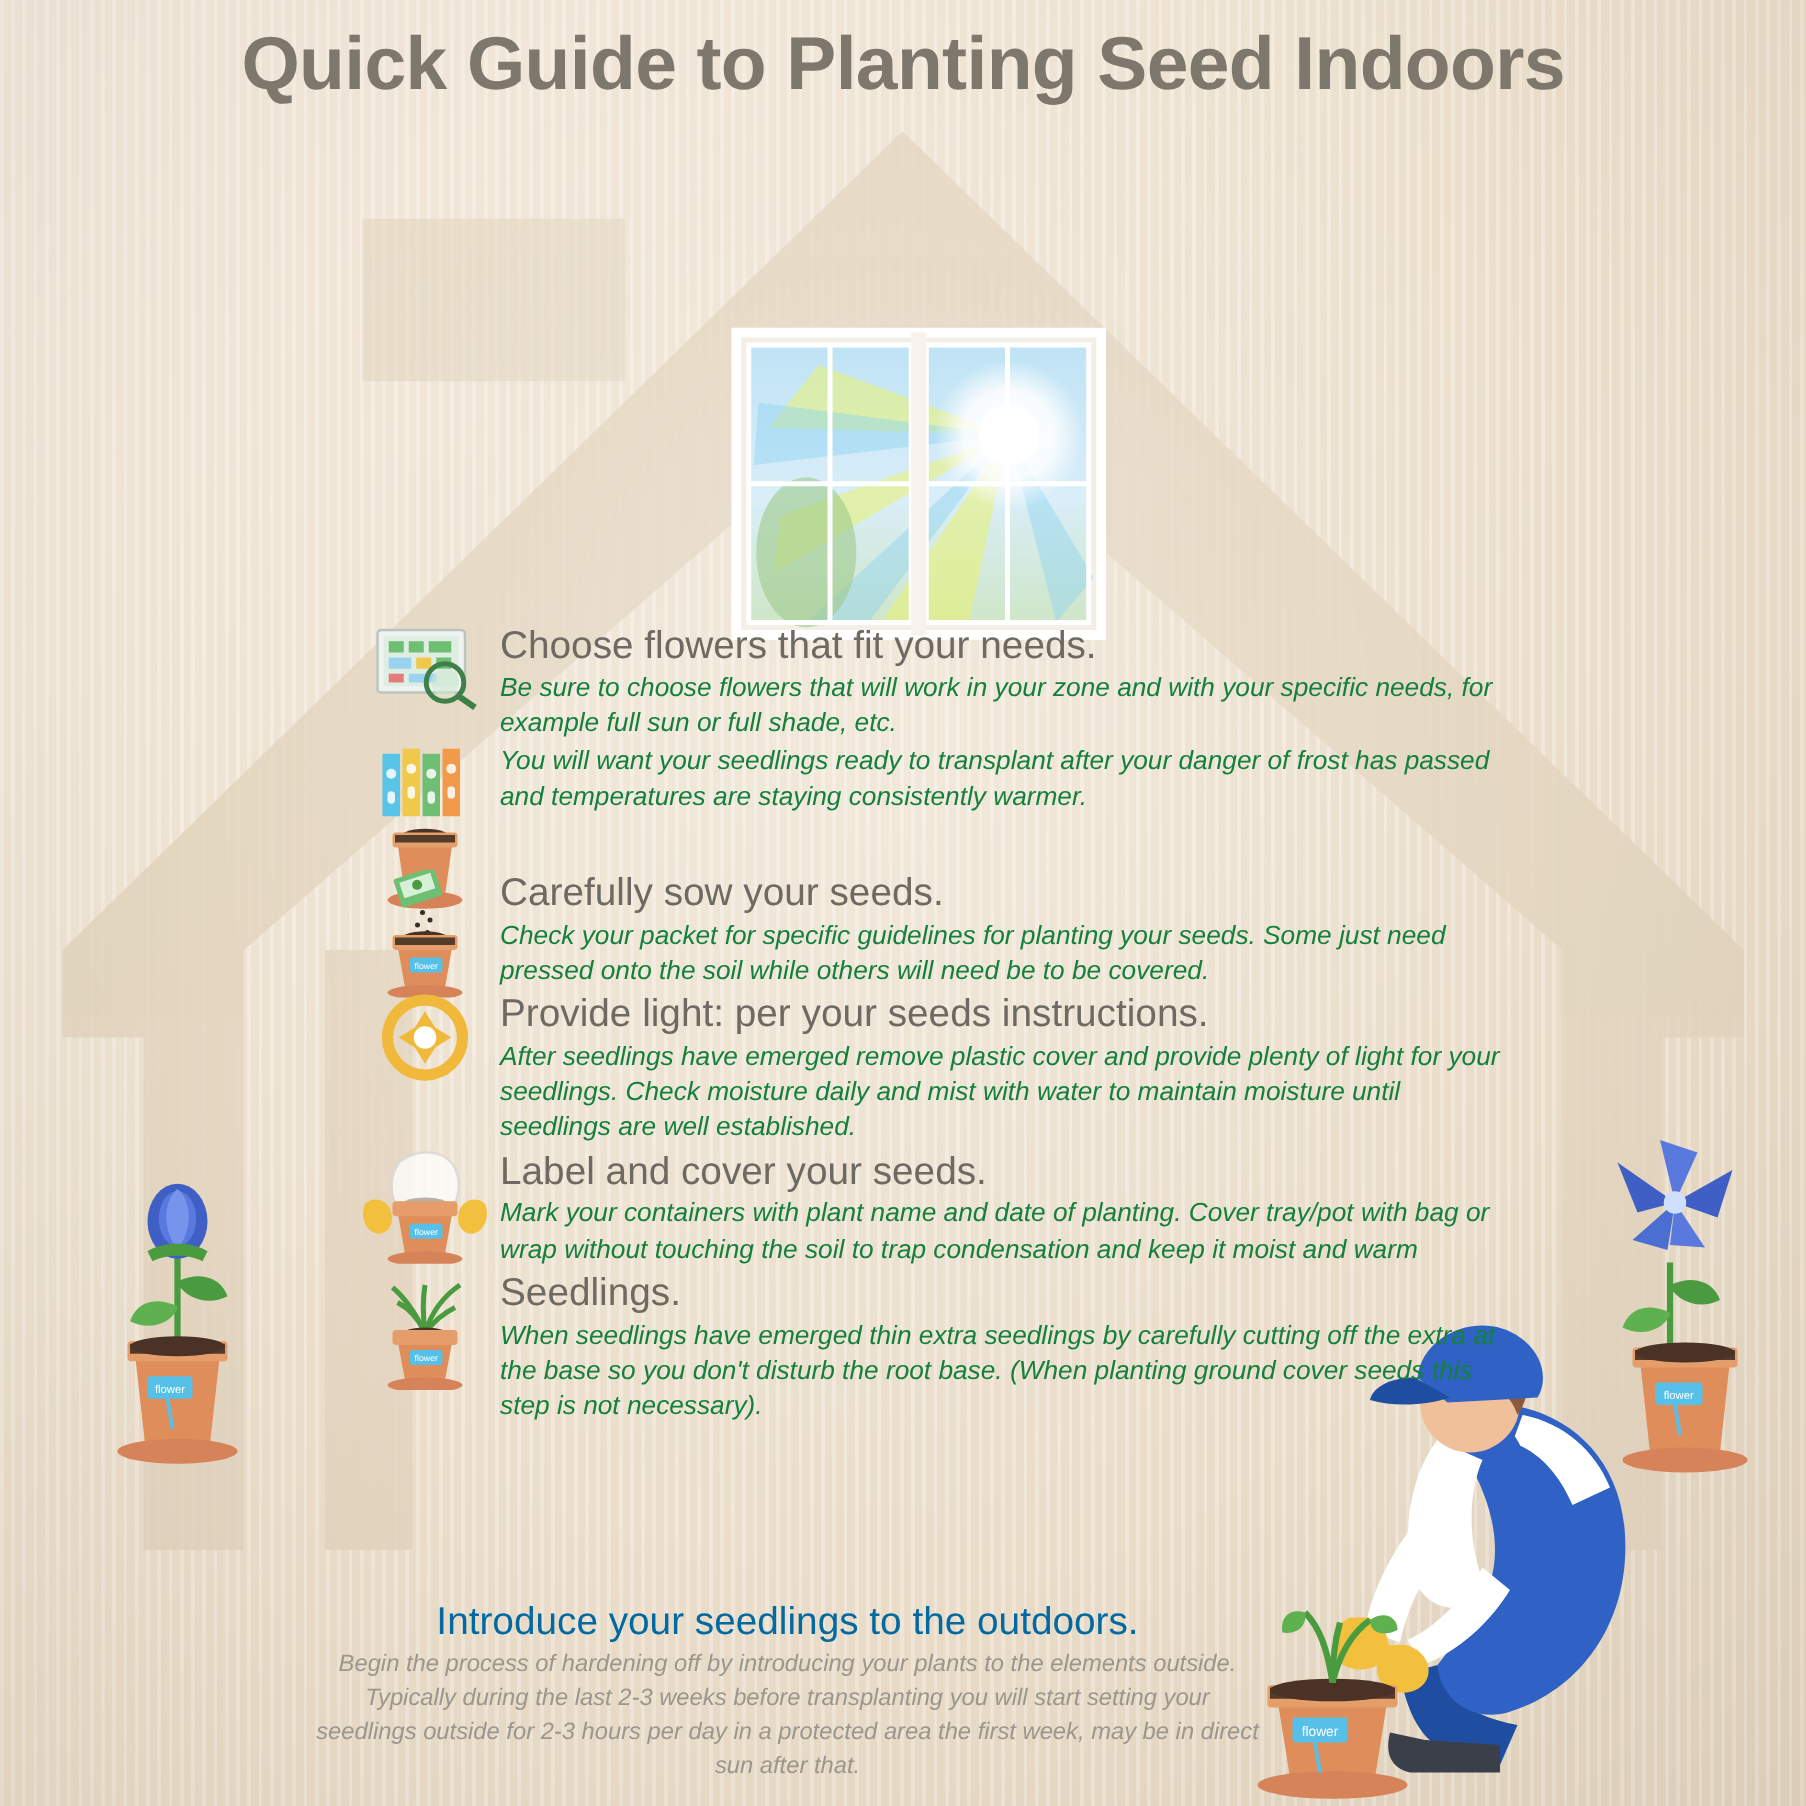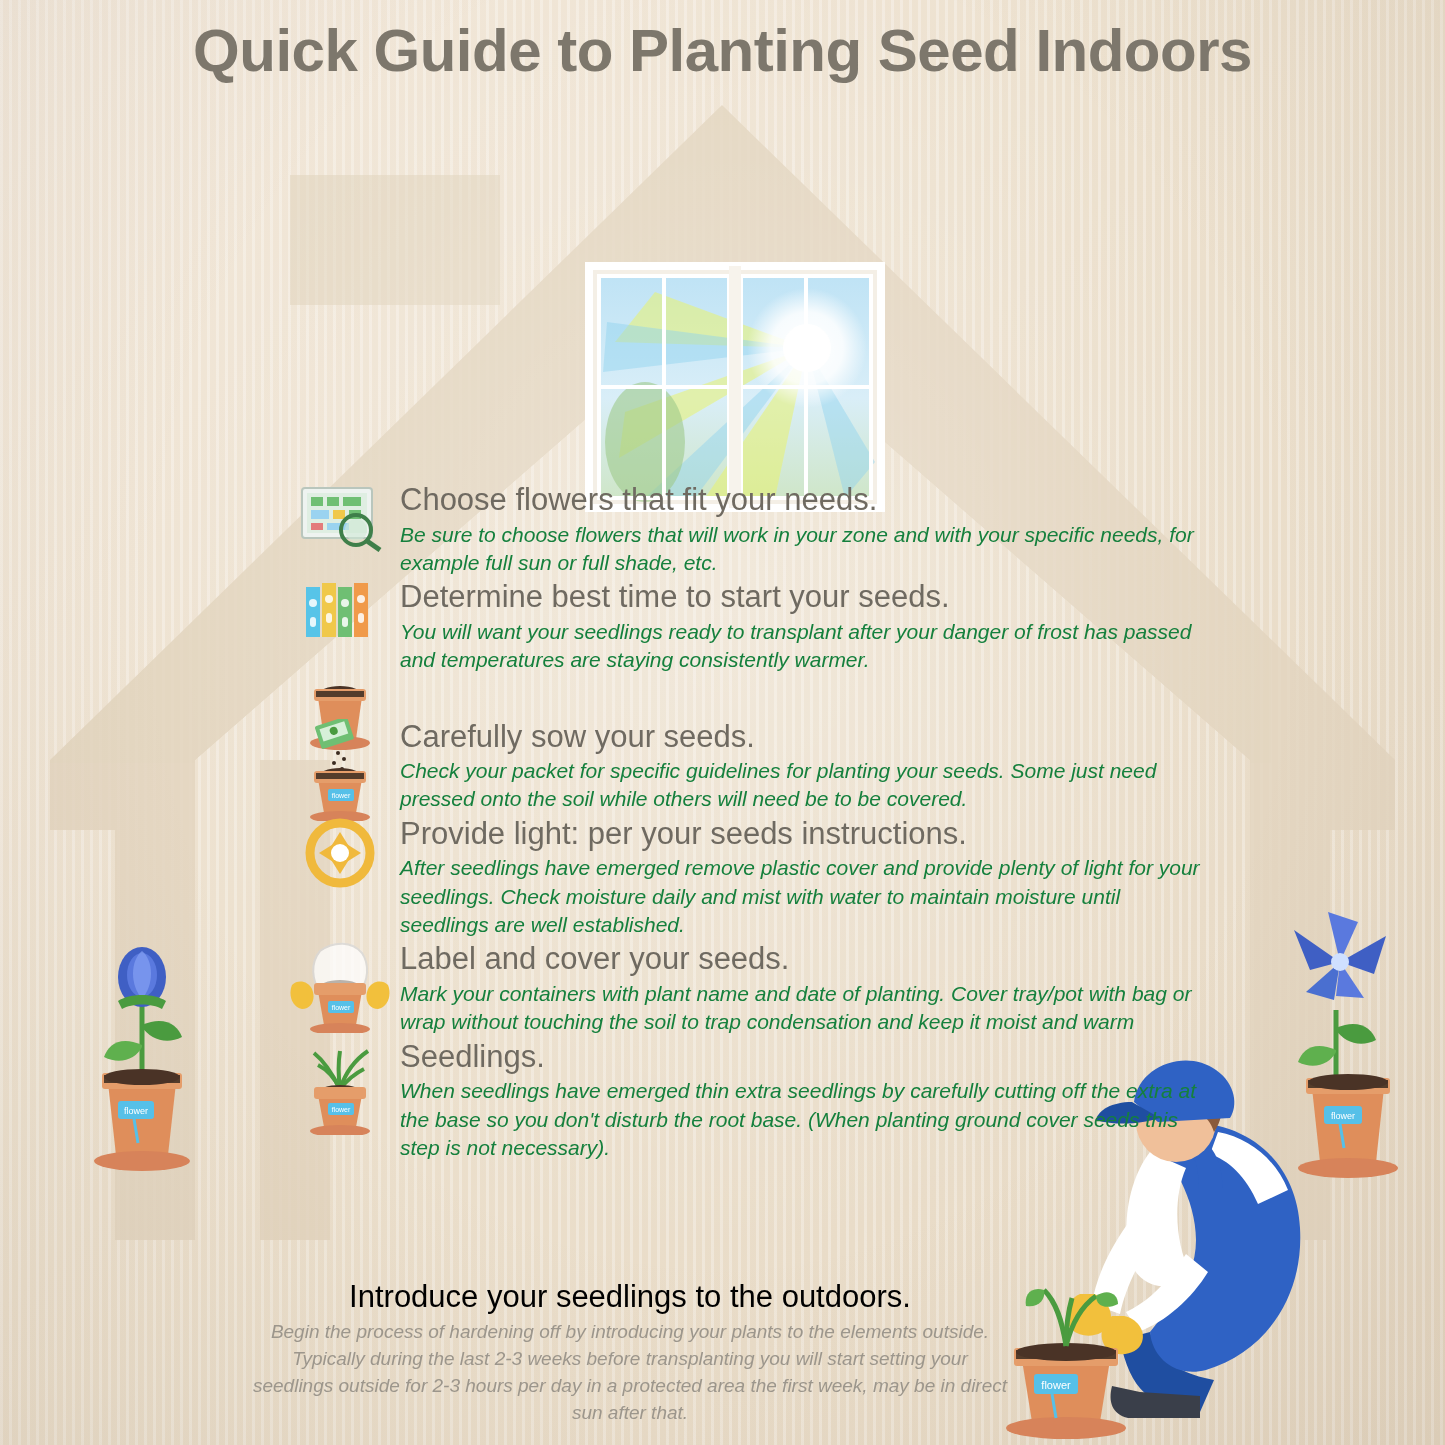--- a/index.html
+++ b/index.html
@@ -51,7 +51,7 @@
   .steps {
     position: absolute;
     left: 290px;
-    top: 482px;
+    top: 498px;
     width: 930px;
   }
   .step {

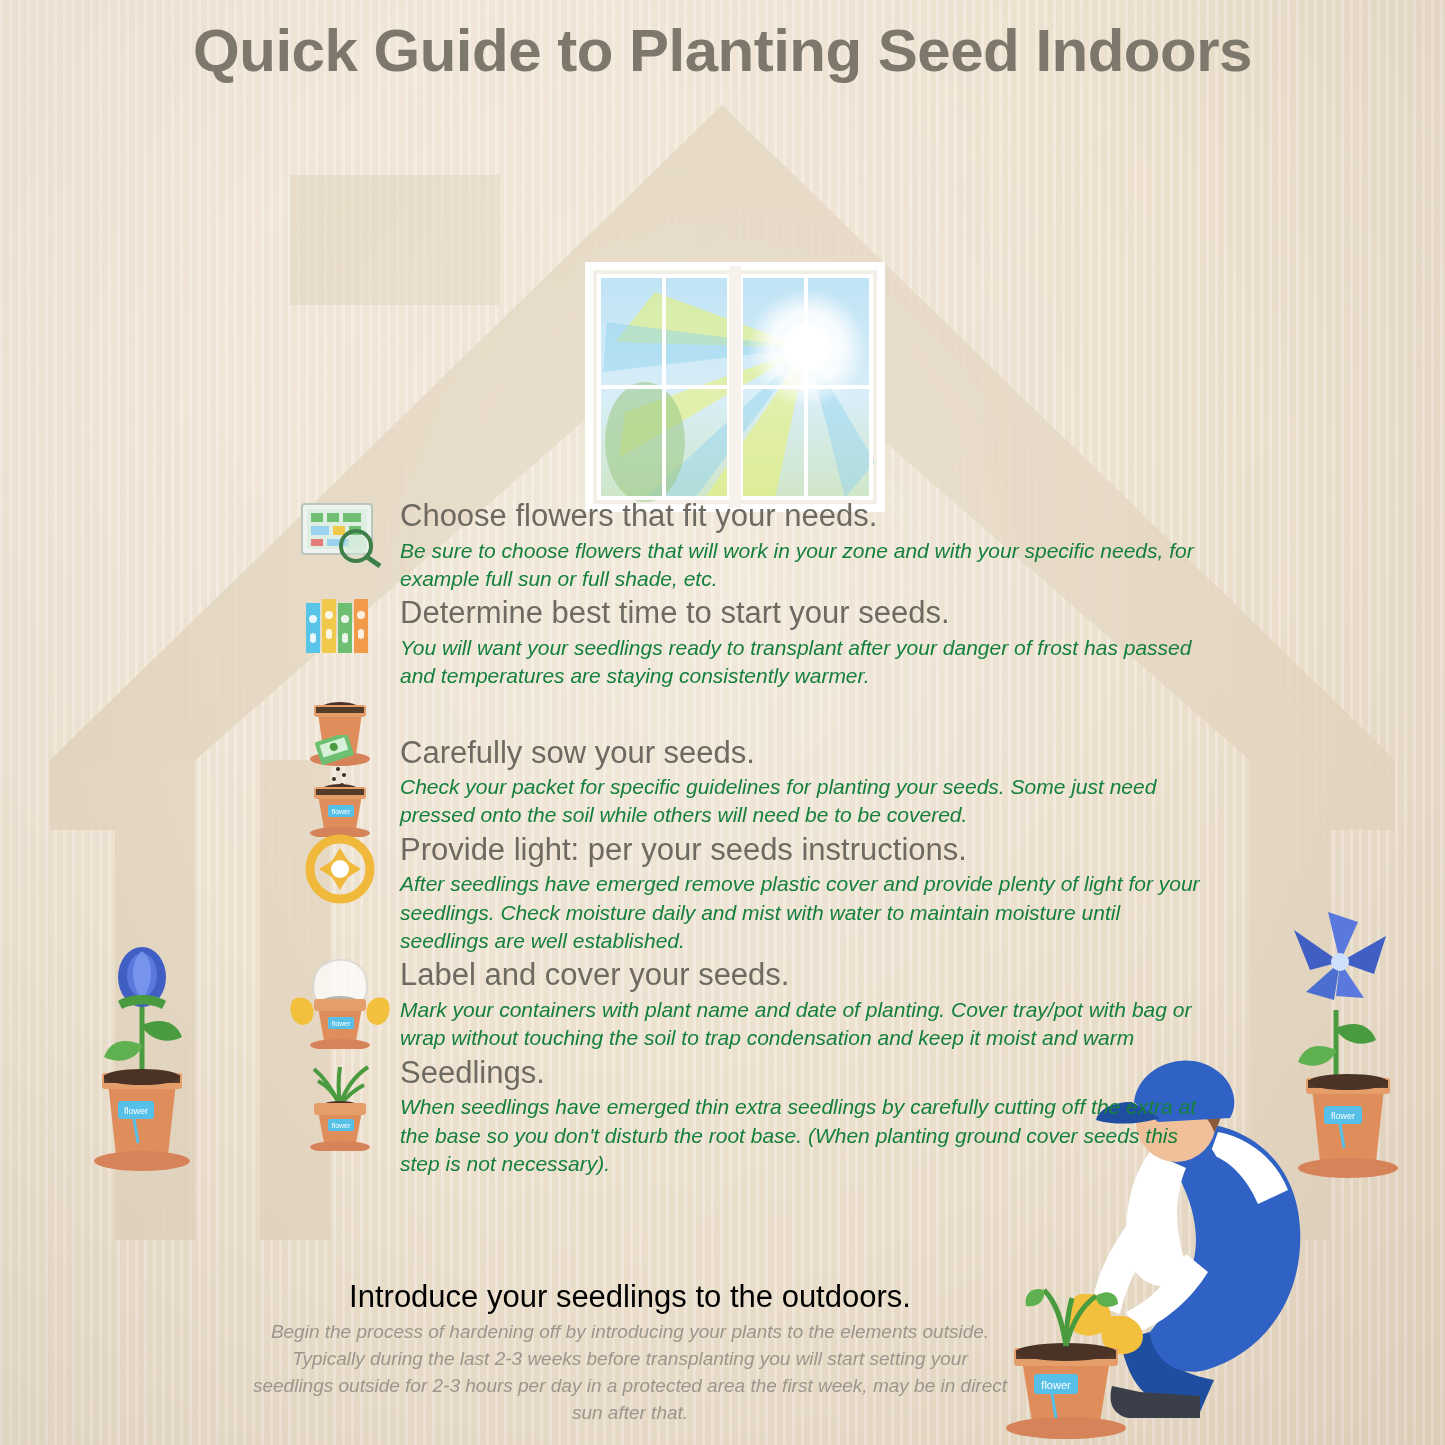--- a/index.html
+++ b/index.html
@@ -304,7 +304,6 @@
           </g>
         </svg>
       </div>
-      <div class="step-head">Determine best time to start your seeds.</div>
       <div class="step-body">You will want your seedlings ready to transplant after your danger of frost has passed and temperatures are staying consistently warmer.</div>
     </div>
 

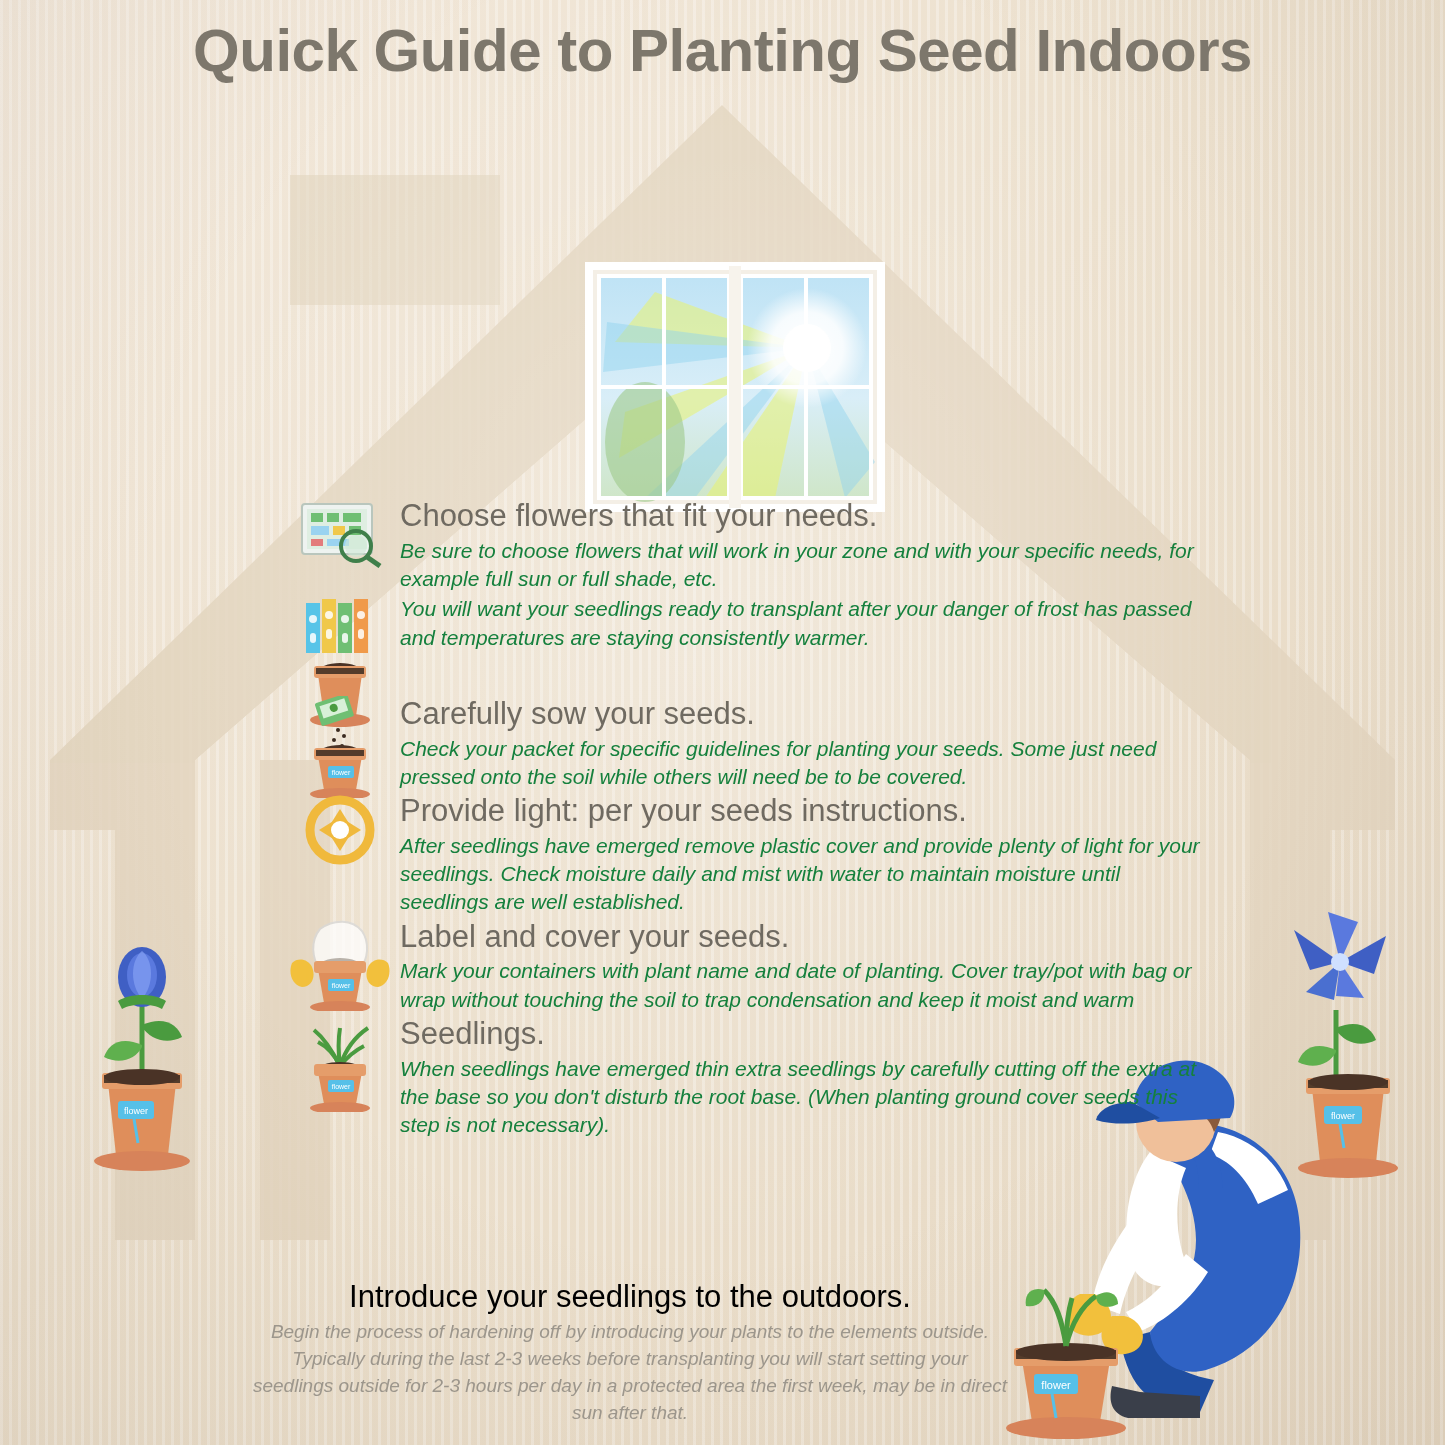--- a/index.html
+++ b/index.html
@@ -92,7 +92,7 @@
   }
   .footer-head {
     font-size: 31px;
-    color: #000000;
+    color: #0369a1;
     line-height: 1.2;
     text-align: center;
   }

